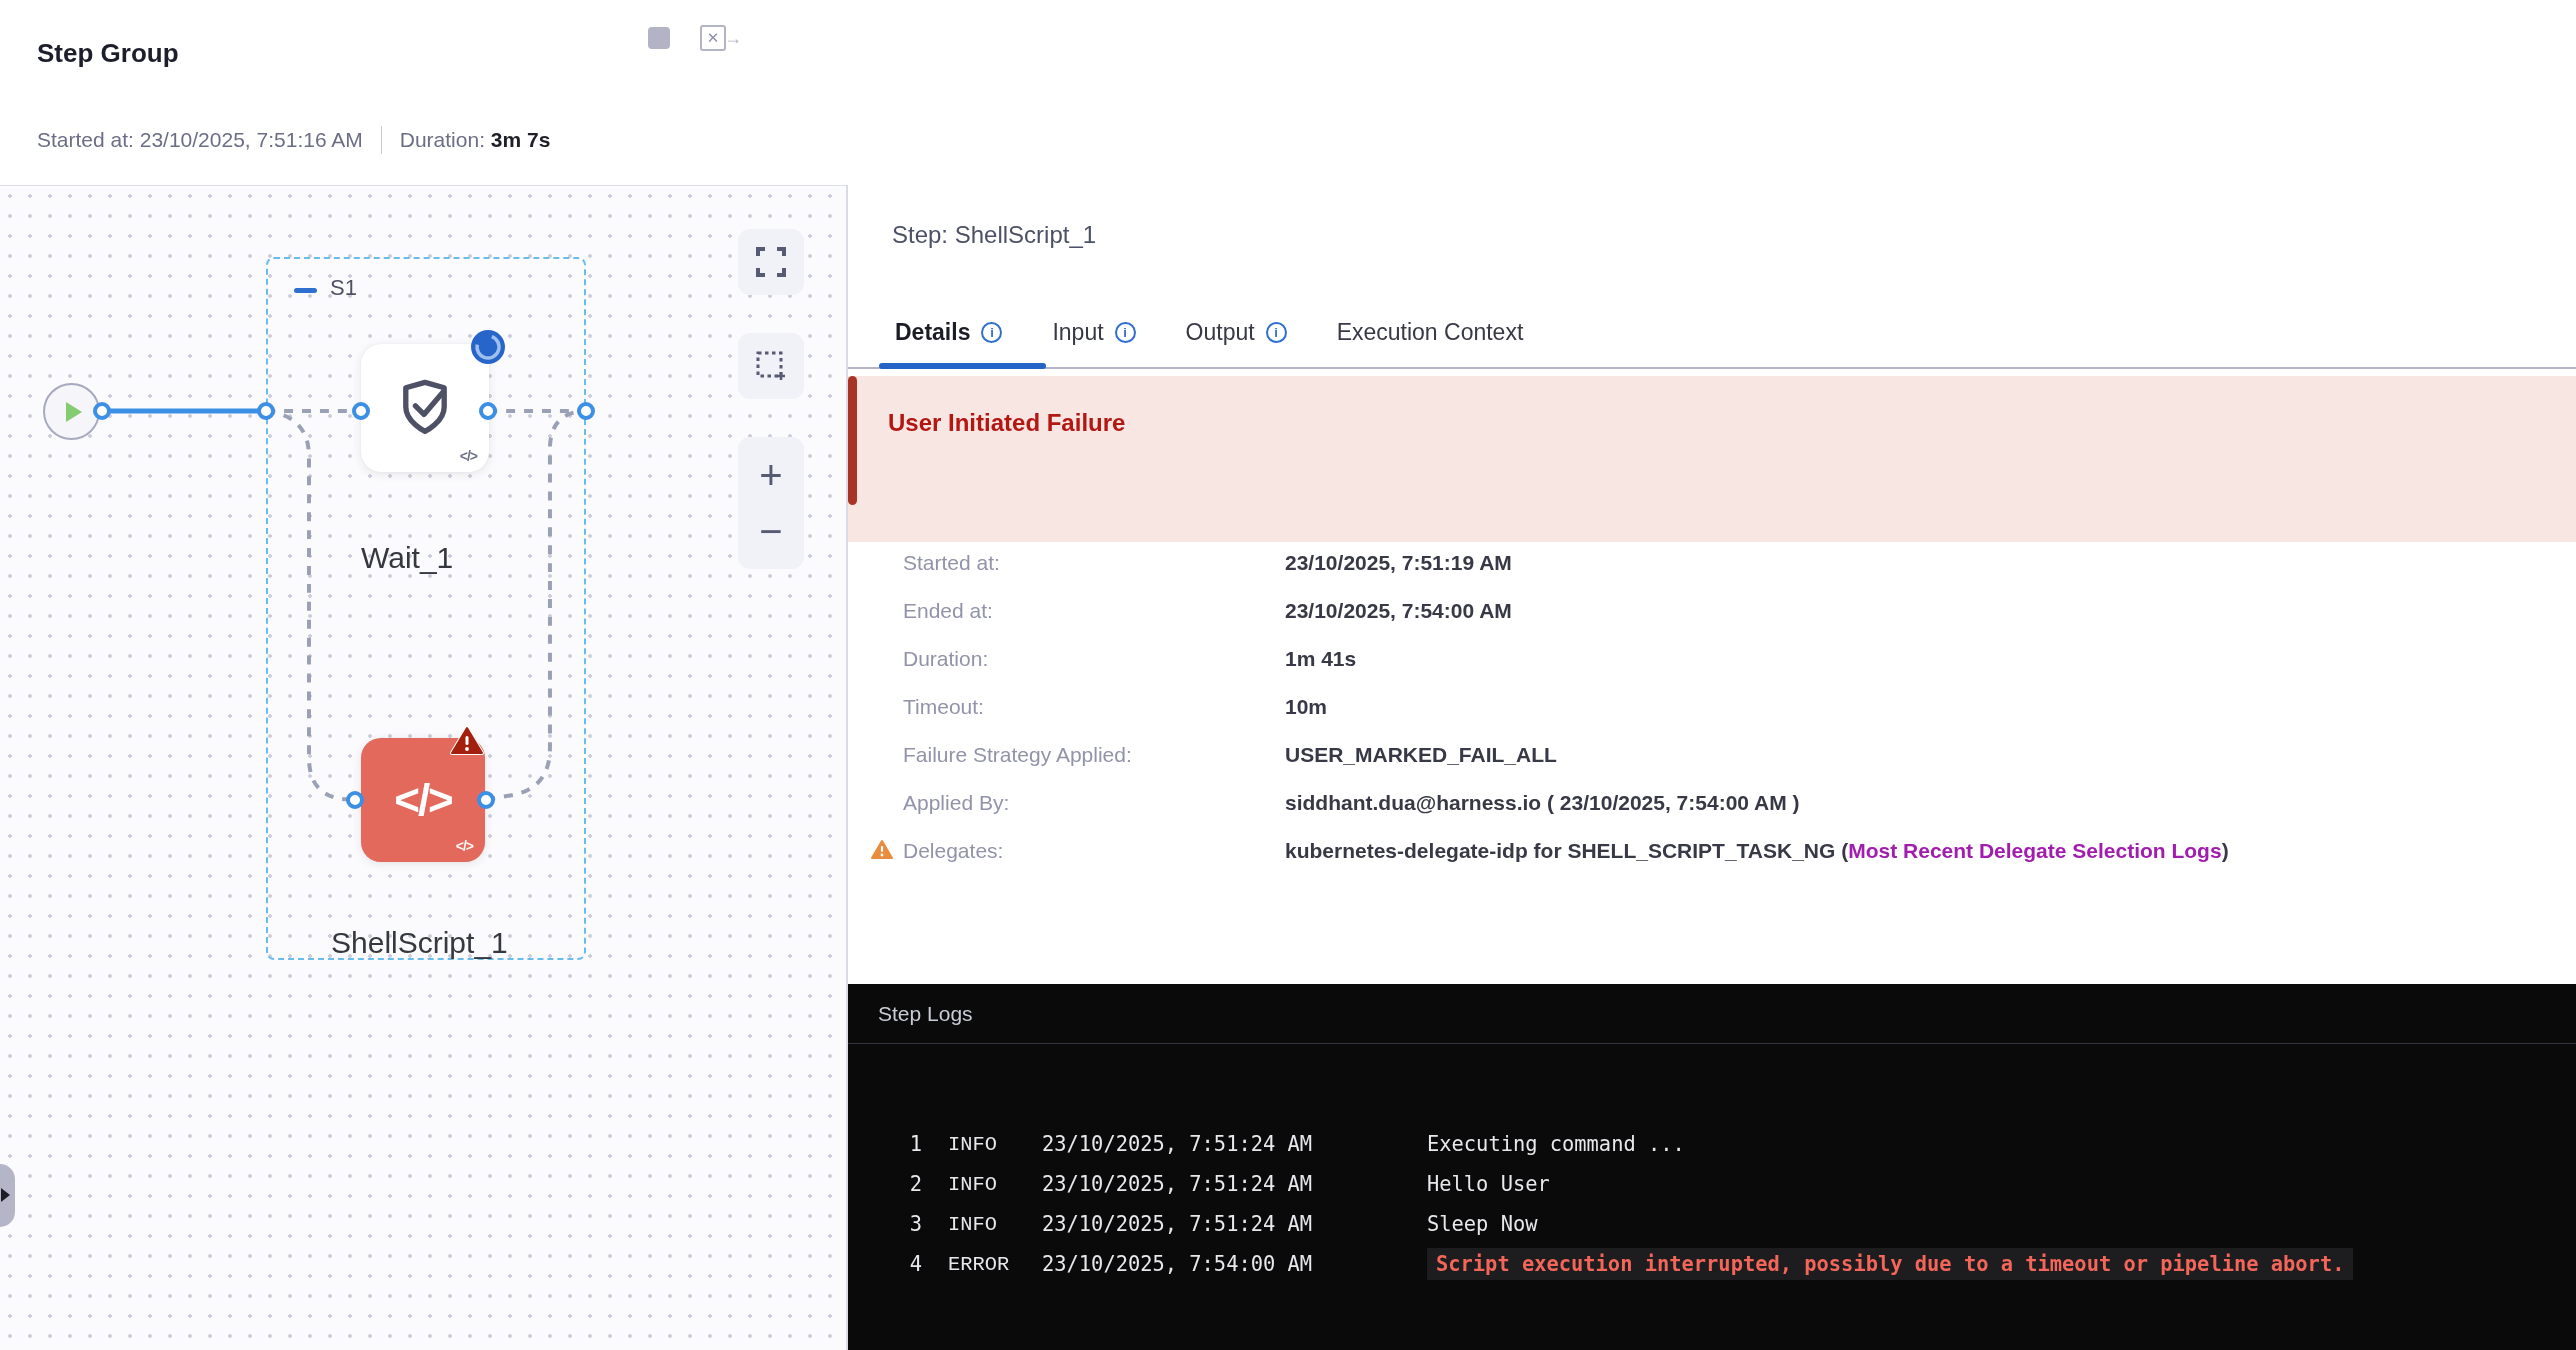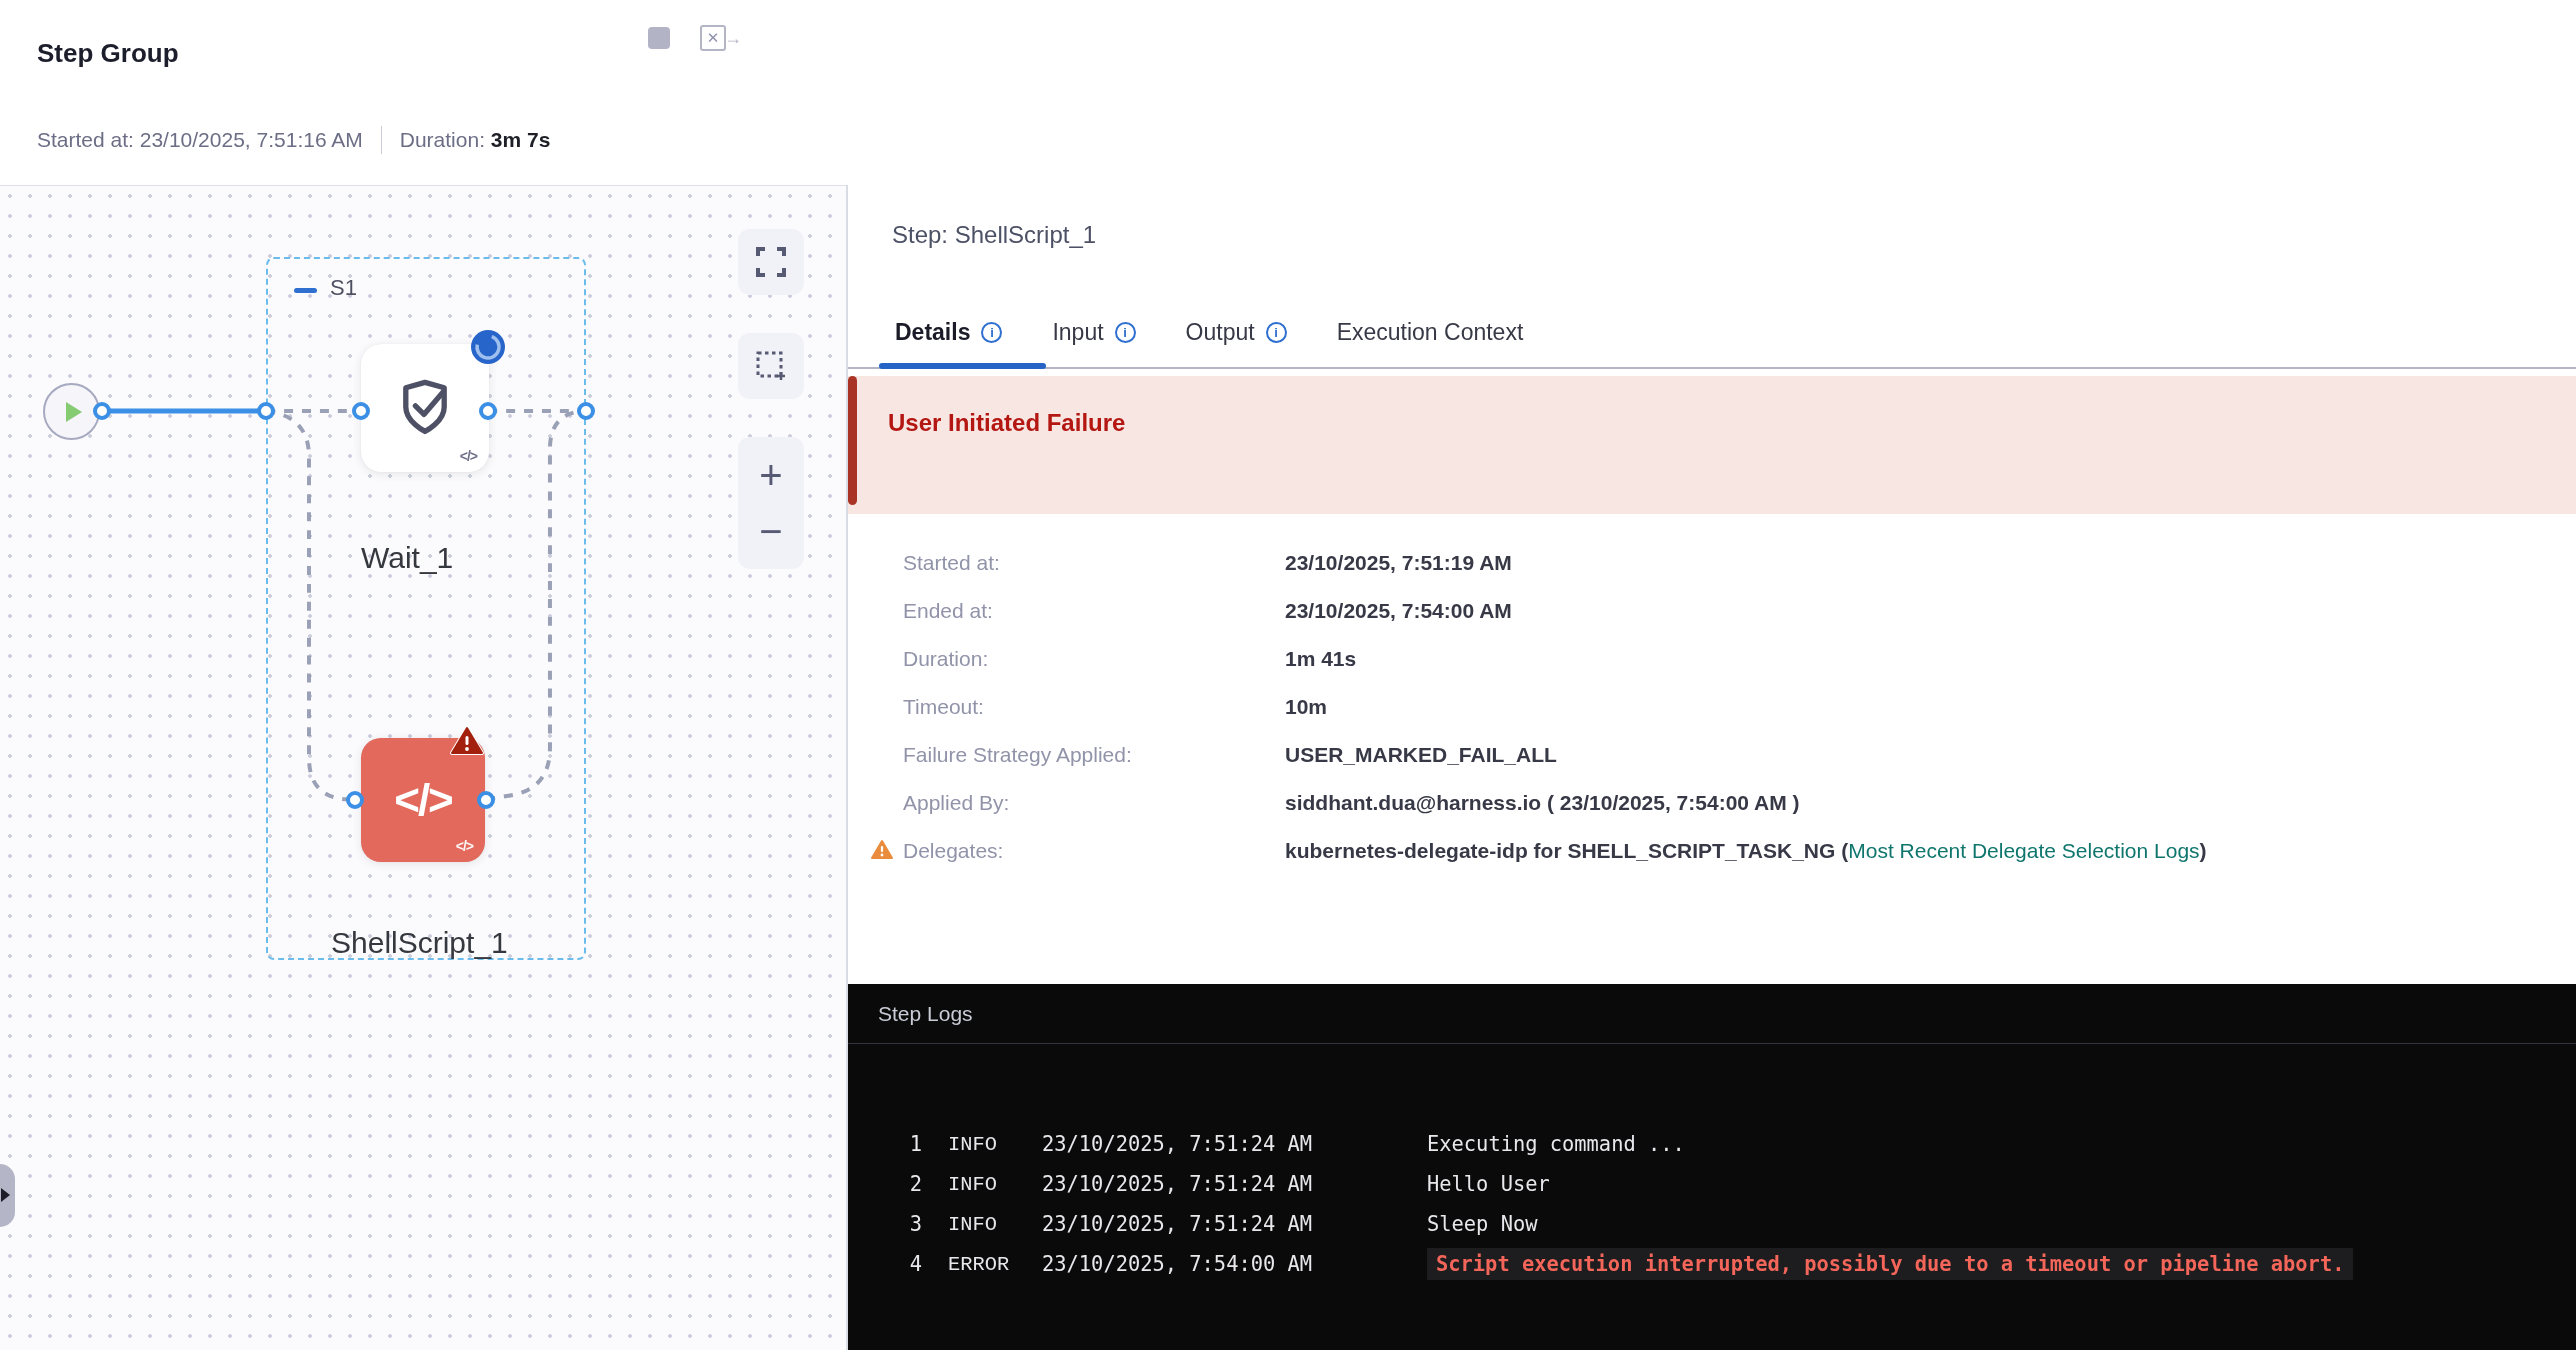--- a/index.html
+++ b/index.html
@@ -78,7 +78,7 @@
     font-size:13px; font-weight:700; display:flex; align-items:center; justify-content:center; font-style:normal; }
   .tab-underline { position:absolute; left:31px; bottom:-2px; width:167px; height:6px; background:#2663c6; border-radius:4px; }
 
-  .error-banner { position:absolute; left:0; top:191px; width:1728px; height:138px; background:#f8e6e3; }
+  .error-banner { position:absolute; left:0; top:191px; width:1728px; height:166px; background:#f8e6e3; }
   .error-banner .strip { position:absolute; left:0; top:0; width:9px; height:129px; background:#a93425; border-radius:5px; }
   .error-banner .msg { position:absolute; left:40px; top:33px; font-size:24px; font-weight:700; color:#b41712; }
 

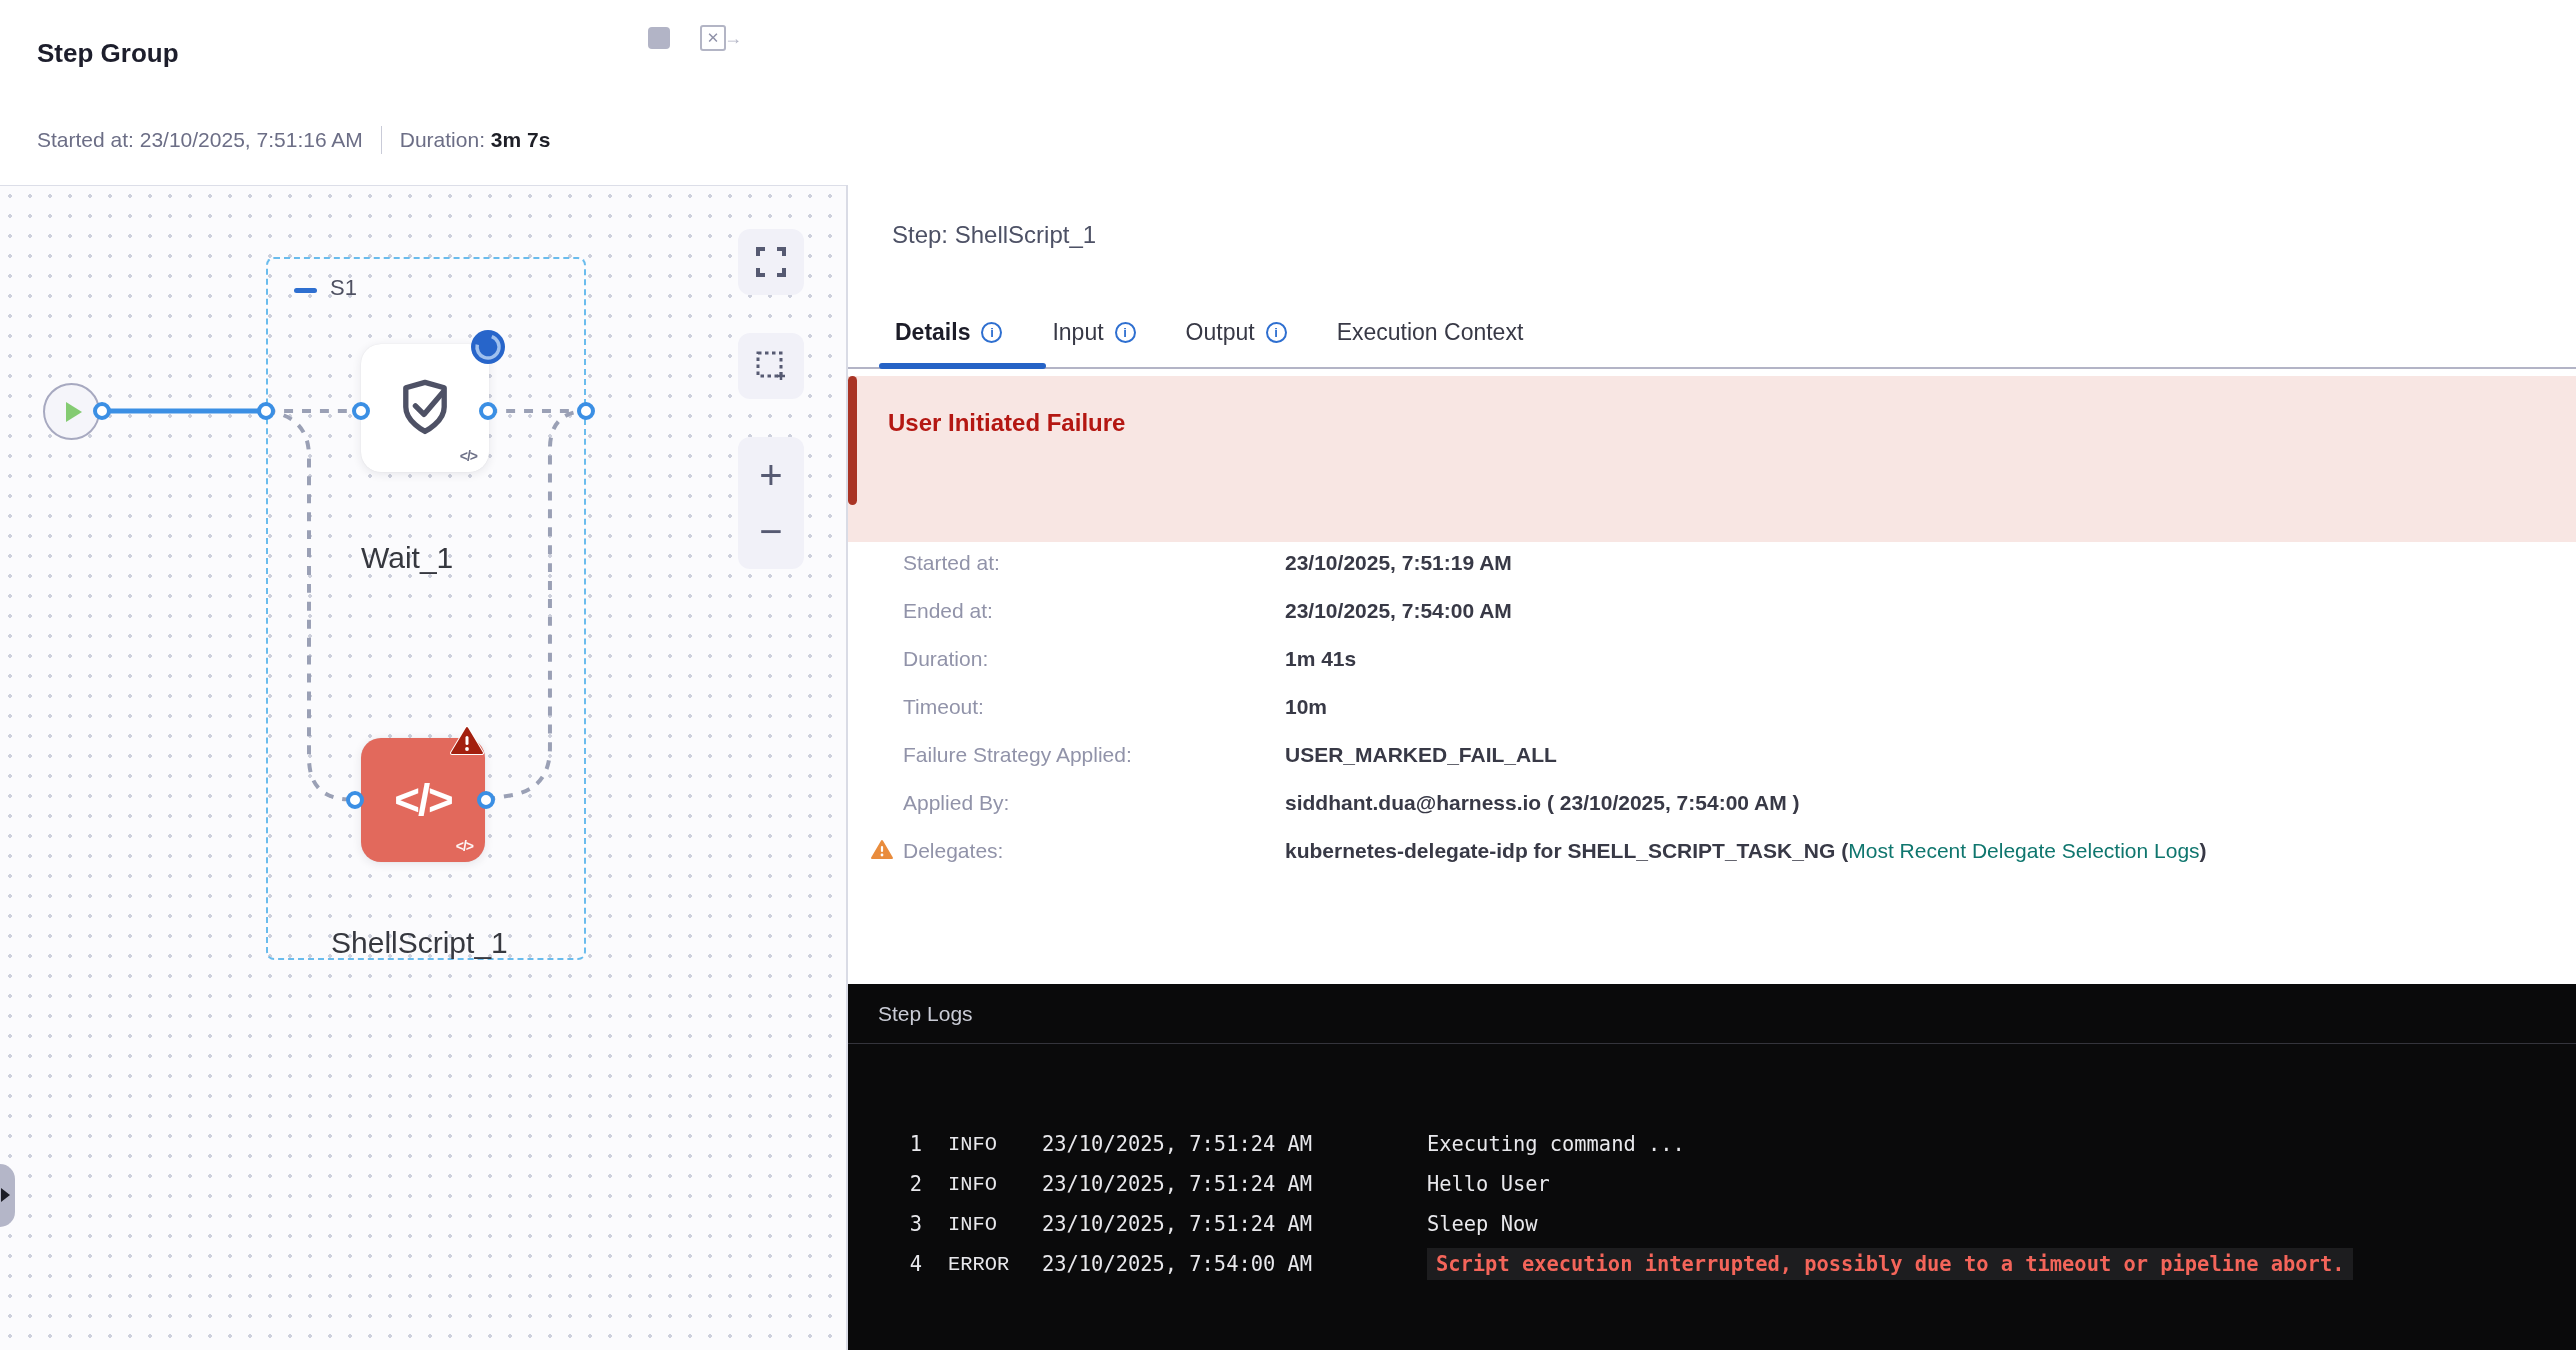--- a/index.html
+++ b/index.html
@@ -87,7 +87,7 @@
   .d-label { position:relative; width:382px; font-size:21px; font-weight:500; color:#9193a9; }
   .d-value { font-size:21px; font-weight:700; color:#383946; }
   .d-warn { position:absolute; left:-33px; top:0px; }
-  .d-link { color:#0f766e; font-weight:400; cursor:pointer; }
+  .d-link { color:#a21caf; font-weight:700; cursor:pointer; }
 
   .delegate-btn { position:absolute; left:443px; top:696px; width:415px; height:47px; background:#fff;
     border:2px solid #2e70d2; border-radius:8px; color:#2e6fd0; font-size:22px; font-weight:700;

